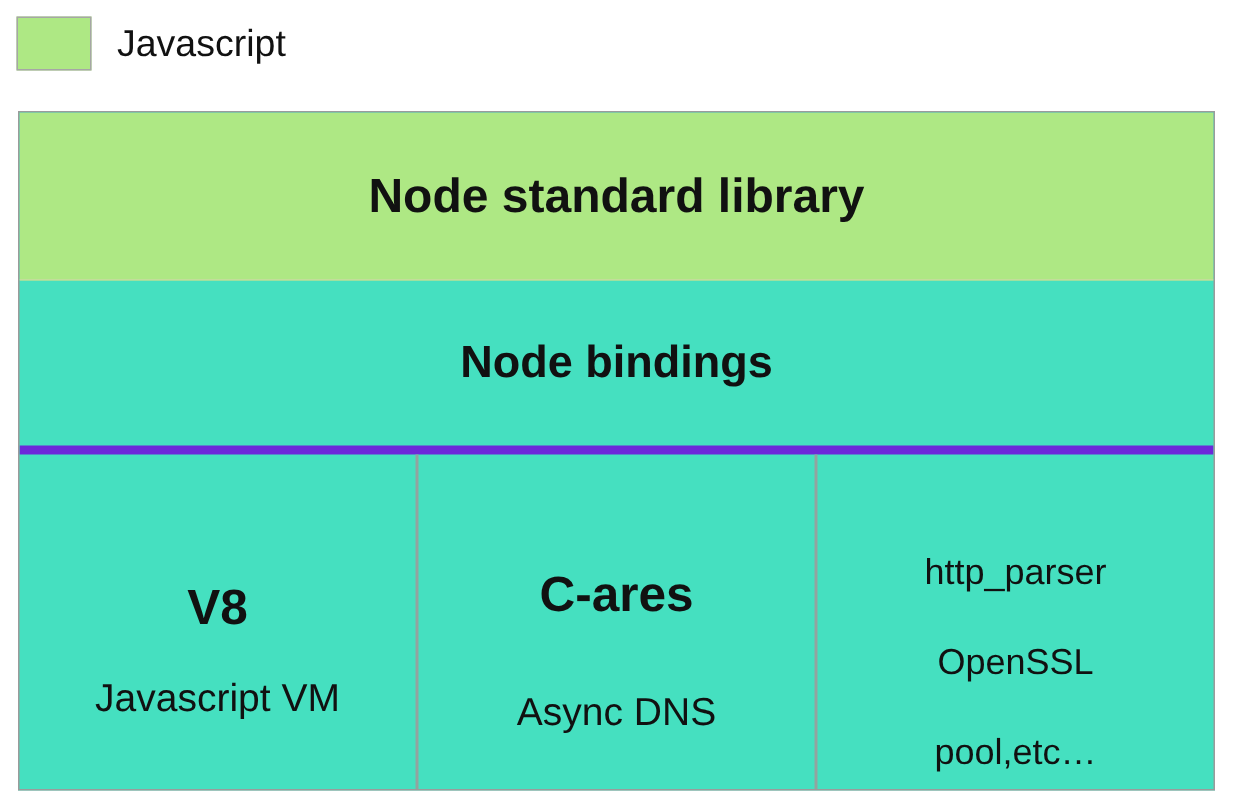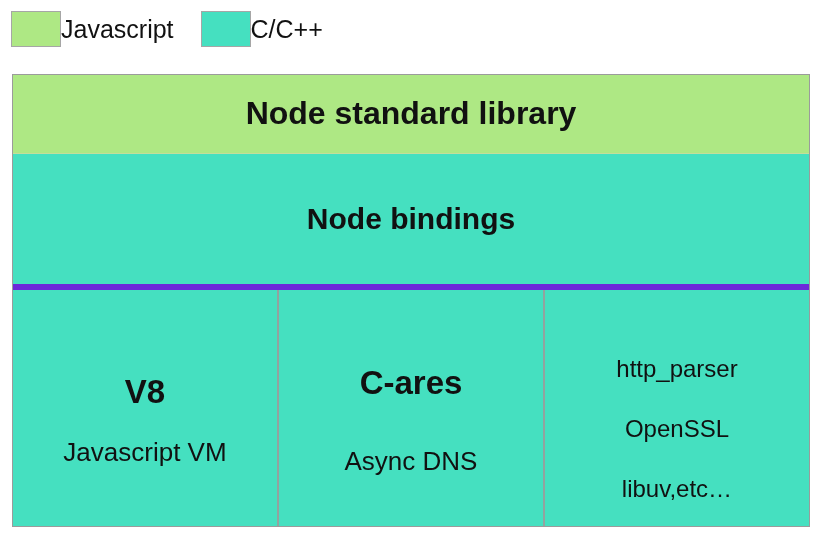--- a/index.html
+++ b/index.html
@@ -37,6 +37,7 @@
   .swatch-js  { background: #aee884; }
   .swatch-cpp { background: #45e0c0; }
   .legend-label {
+    margin-left: 17px;
     font-size: 25px;
     line-height: 1;
     white-space: nowrap;

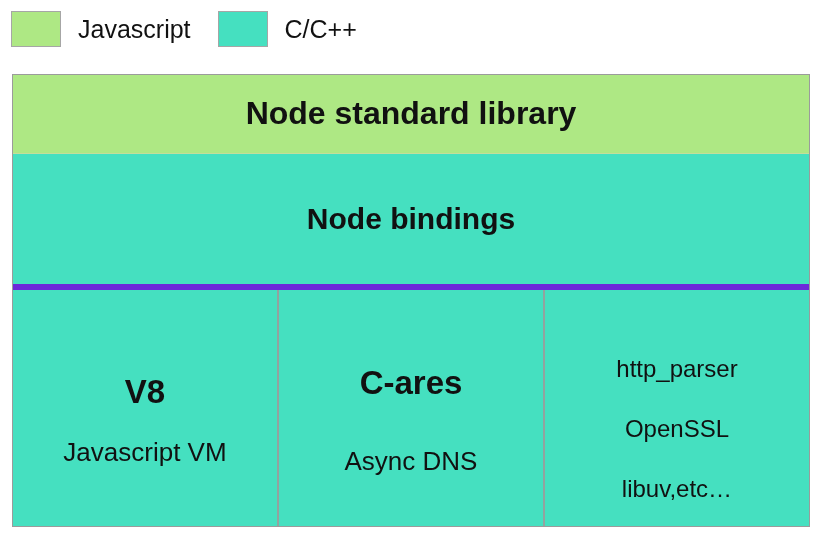--- a/index.html
+++ b/index.html
@@ -142,10 +142,6 @@
     <span class="swatch swatch-js"></span>
     <span class="legend-label">Javascript</span>
   </div>
-  <div class="legend-item">
-    <span class="swatch swatch-cpp"></span>
-    <span class="legend-label">C/C++</span>
-  </div>
 </div>
 
 <div class="diagram">

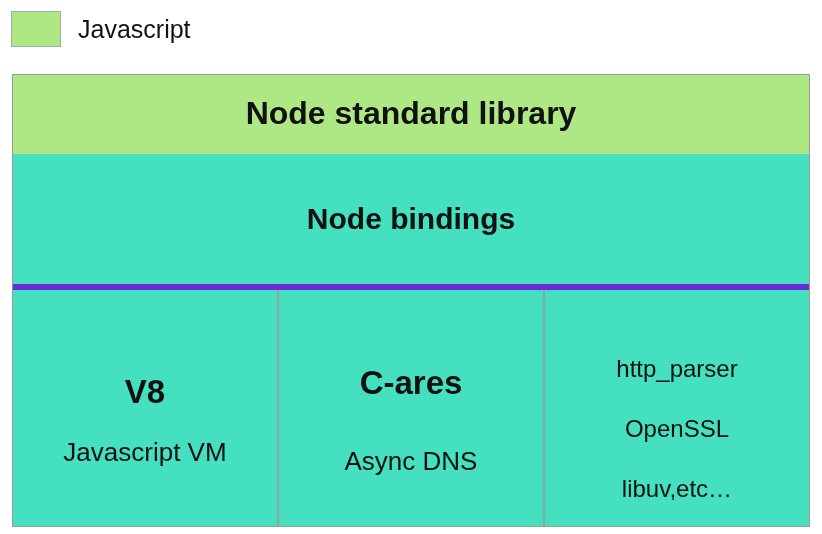--- a/index.html
+++ b/index.html
@@ -58,7 +58,7 @@
 
   
   .row-stdlib {
-    height: 79px;
+    height: 112px;
     box-sizing: border-box;
     background: #aee884;
     border-bottom: 1px solid #c4dd9b;

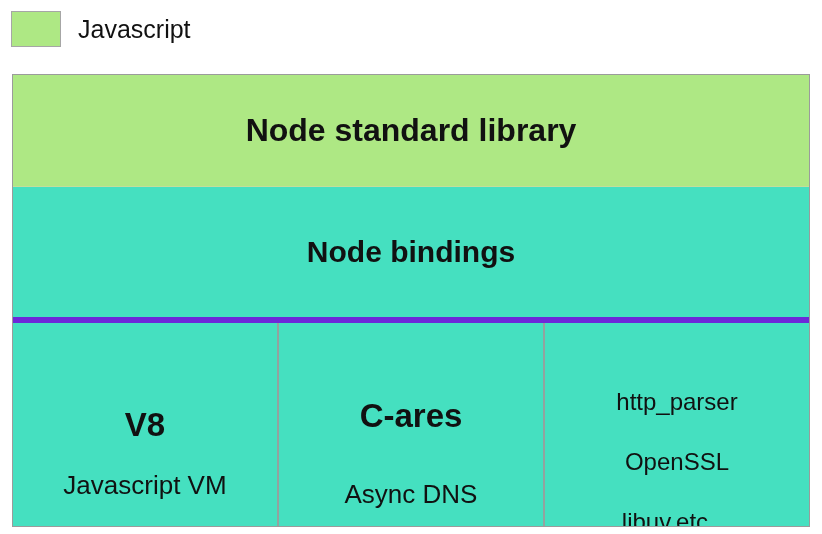--- a/index.html
+++ b/index.html
@@ -82,7 +82,7 @@
 
   
   .row-bindings {
-    height: 130px;
+    height: 110px;
     display: flex;
     align-items: center;
     justify-content: center;

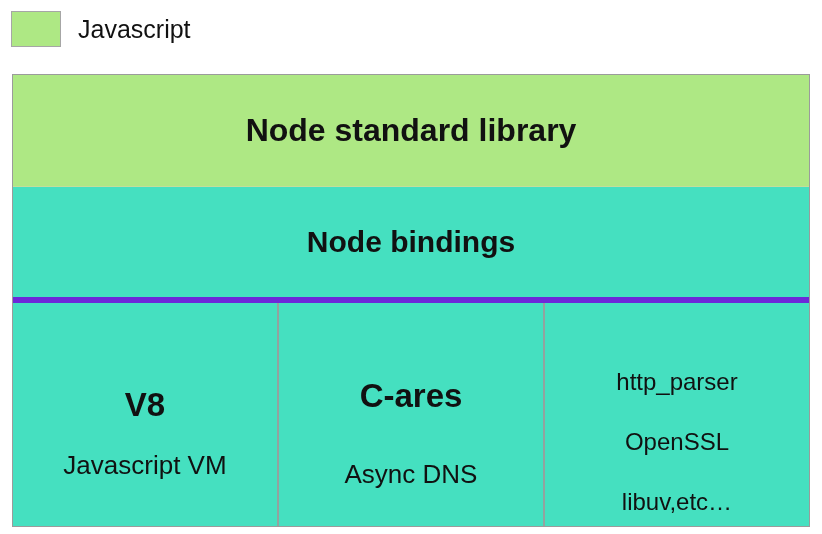--- a/index.html
+++ b/index.html
@@ -170,7 +170,7 @@
     <div class="col col-libs">
       <div class="col-item">http_parser</div>
       <div class="col-item">OpenSSL</div>
-      <div class="col-item">libuv,etc…</div>
+      <div class="col-item">pool,etc…</div>
     </div>
 
   </div>

